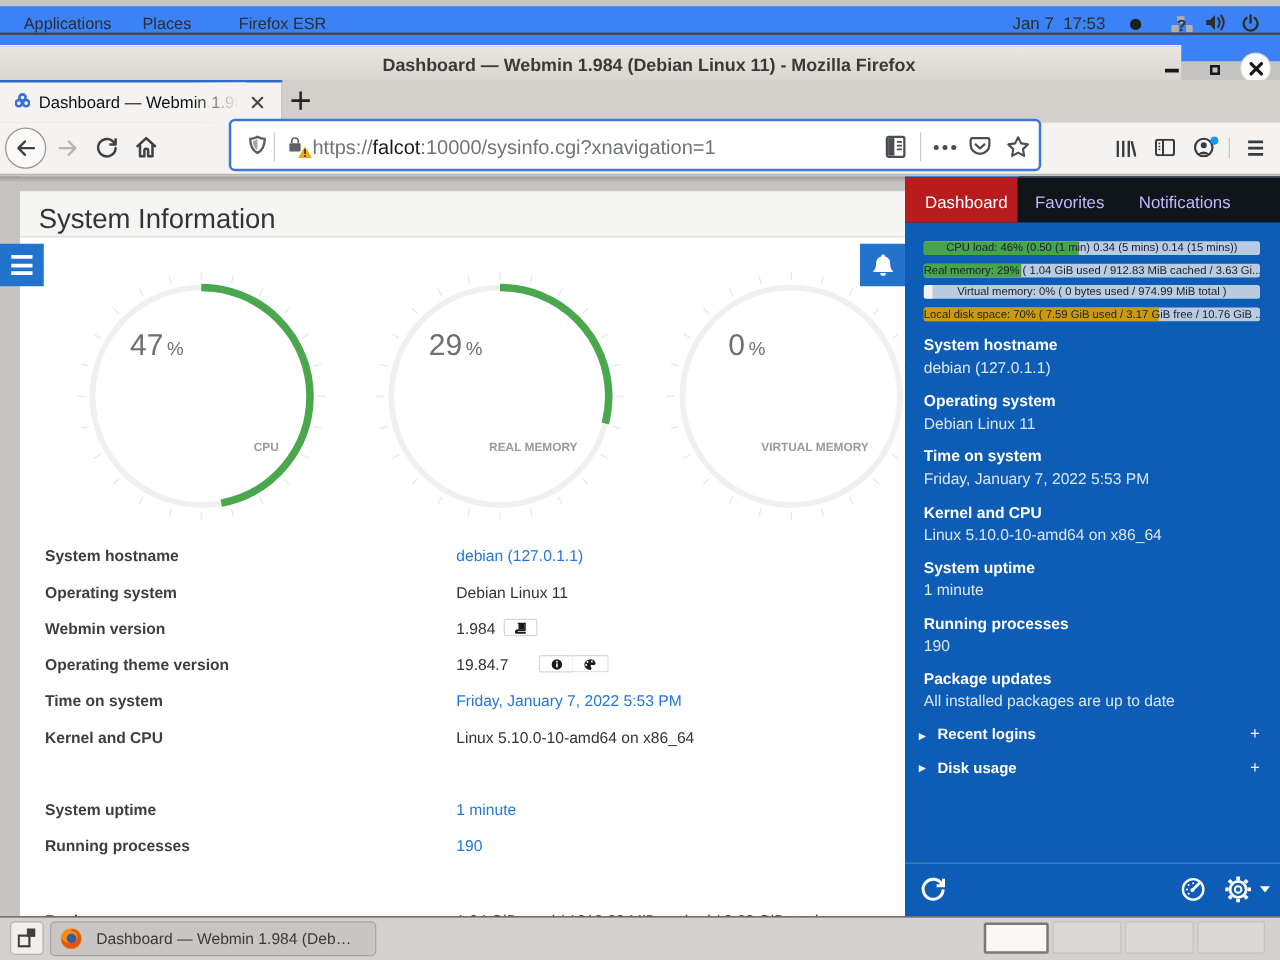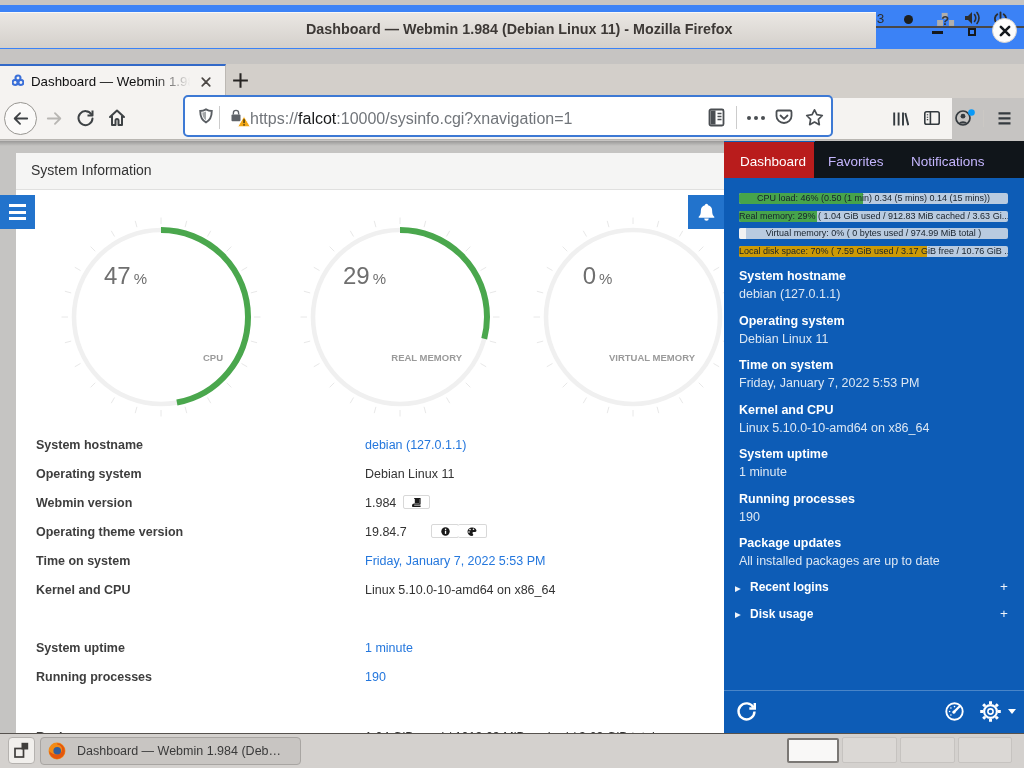--- a/index.html
+++ b/index.html
@@ -11,7 +11,7 @@
 #topbar .item{position:absolute;top:6px}
 #winborder{left:0;top:26px;width:1024px;height:1.6px;background:#4a4847}
 
-#titlebar{left:0;top:12px;width:876px;height:36px;background:linear-gradient(#eae7e3,#d4d0cb);border-top:1px solid #f8f7f6}
+#titlebar{left:0;top:36px;width:945px;height:36px;background:linear-gradient(#eae7e3,#d4d0cb);border-top:1px solid #f8f7f6}
 #title{position:absolute;left:306px;top:8px;font-weight:bold;font-size:14.3px;color:#3c3835;white-space:nowrap}
 
 #tabbar{left:0;top:64px;width:1024px;height:34px;background:#d3cfca}

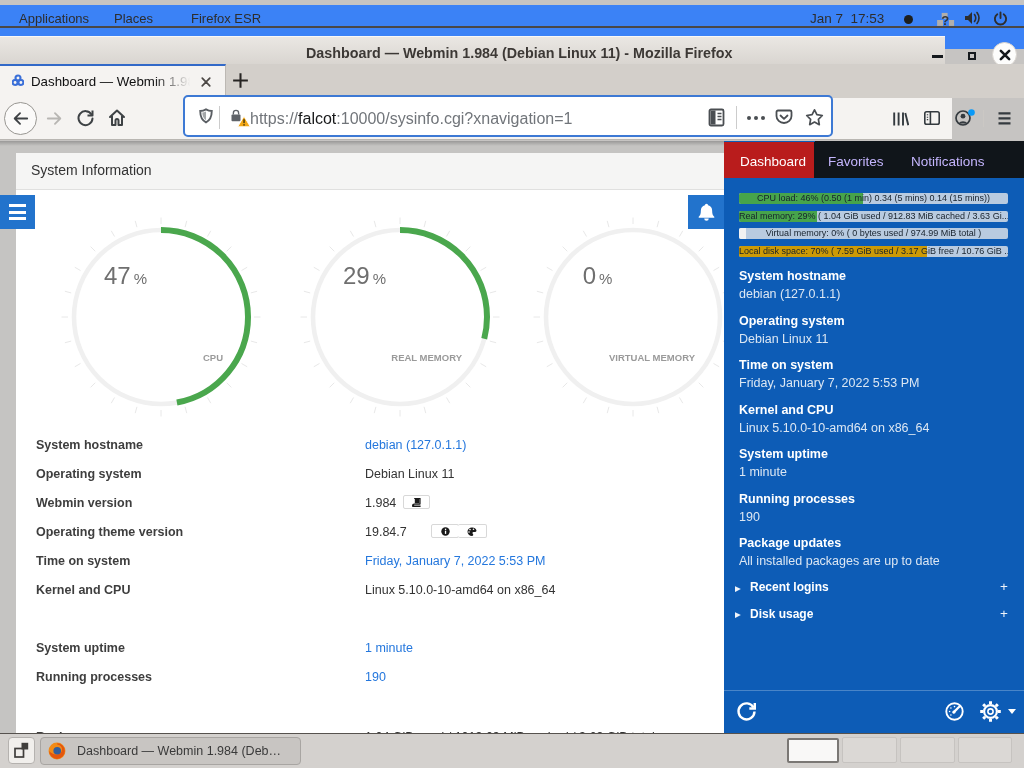--- a/index.html
+++ b/index.html
@@ -19,7 +19,7 @@
 #tablabel{position:absolute;left:31px;top:7.5px;font-size:13.3px;color:#0f0f10;width:164px;white-space:nowrap;overflow:hidden}
 #tabfade{position:absolute;left:153px;top:0;width:44px;height:34px;background:linear-gradient(90deg,rgba(245,243,241,0),#f5f3f1 85%)}
 
-#navbar{left:0;top:98px;width:952px;height:42px;background:#f5f3f1;border-bottom:1px solid #b9b6b2}
+#navbar{left:0;top:98px;width:1024px;height:42px;background:#f5f3f1;border-bottom:1px solid #b9b6b2}
 #urlbar{position:absolute;left:183px;top:-3px;width:650px;height:42px;background:#fff;border:2px solid #3d79d4;border-radius:5px}
 .urltext{position:absolute;font-size:16px;white-space:nowrap}
 

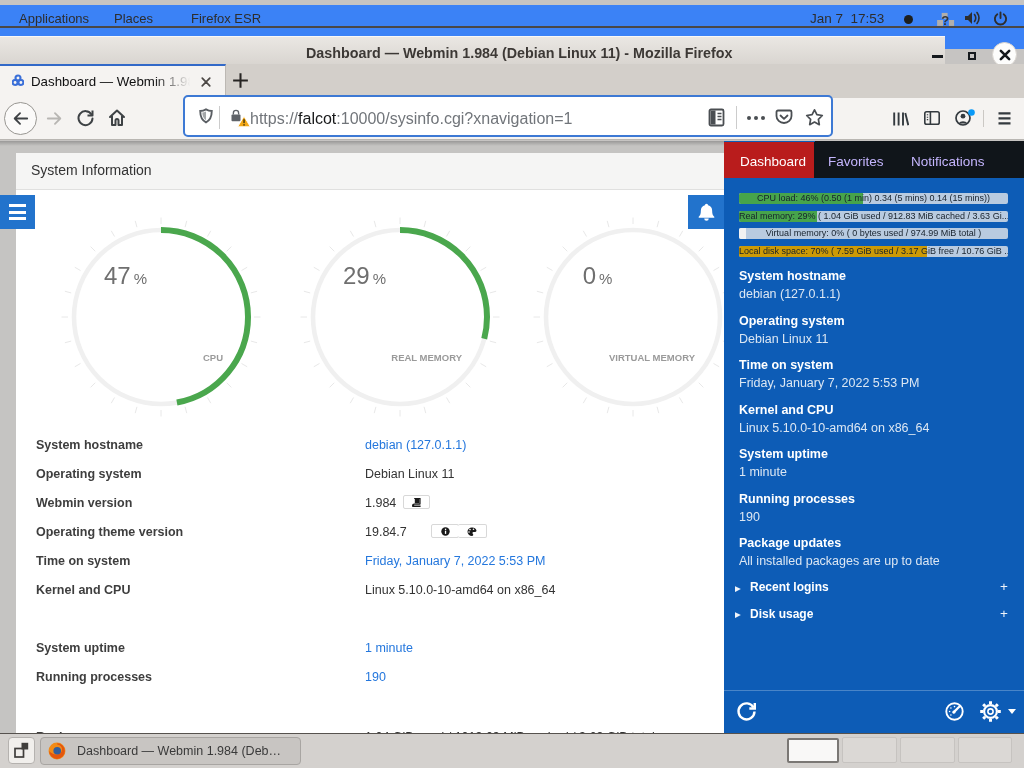--- a/index.html
+++ b/index.html
@@ -28,7 +28,7 @@
 #topshadow{position:absolute;left:0;top:0;width:724px;height:13px;background:#c5c4c2}
 #topshadow::after{content:"";position:absolute;left:0;top:0;width:724px;height:5px;background:linear-gradient(rgba(0,0,0,0.22),rgba(0,0,0,0))}
 #pgheader{position:absolute;left:16px;top:12px;width:708px;height:36.5px;background:#f5f5f4;border-bottom:1px solid #e0e0df}
-#pgheader span{position:absolute;left:15px;top:9px;font-size:14px;color:#333}
+#pgheader span{position:absolute;left:15px;top:9px;font-size:22px;color:#333}
 #hambtn{position:absolute;left:0;top:54px;width:35px;height:34px;background:#2273cc}
 #hambtn .bar{position:absolute;left:9px;width:17px;height:3.4px;background:#fff}
 #bellbtn{position:absolute;left:688px;top:54px;width:36px;height:34px;background:#2273cc}

